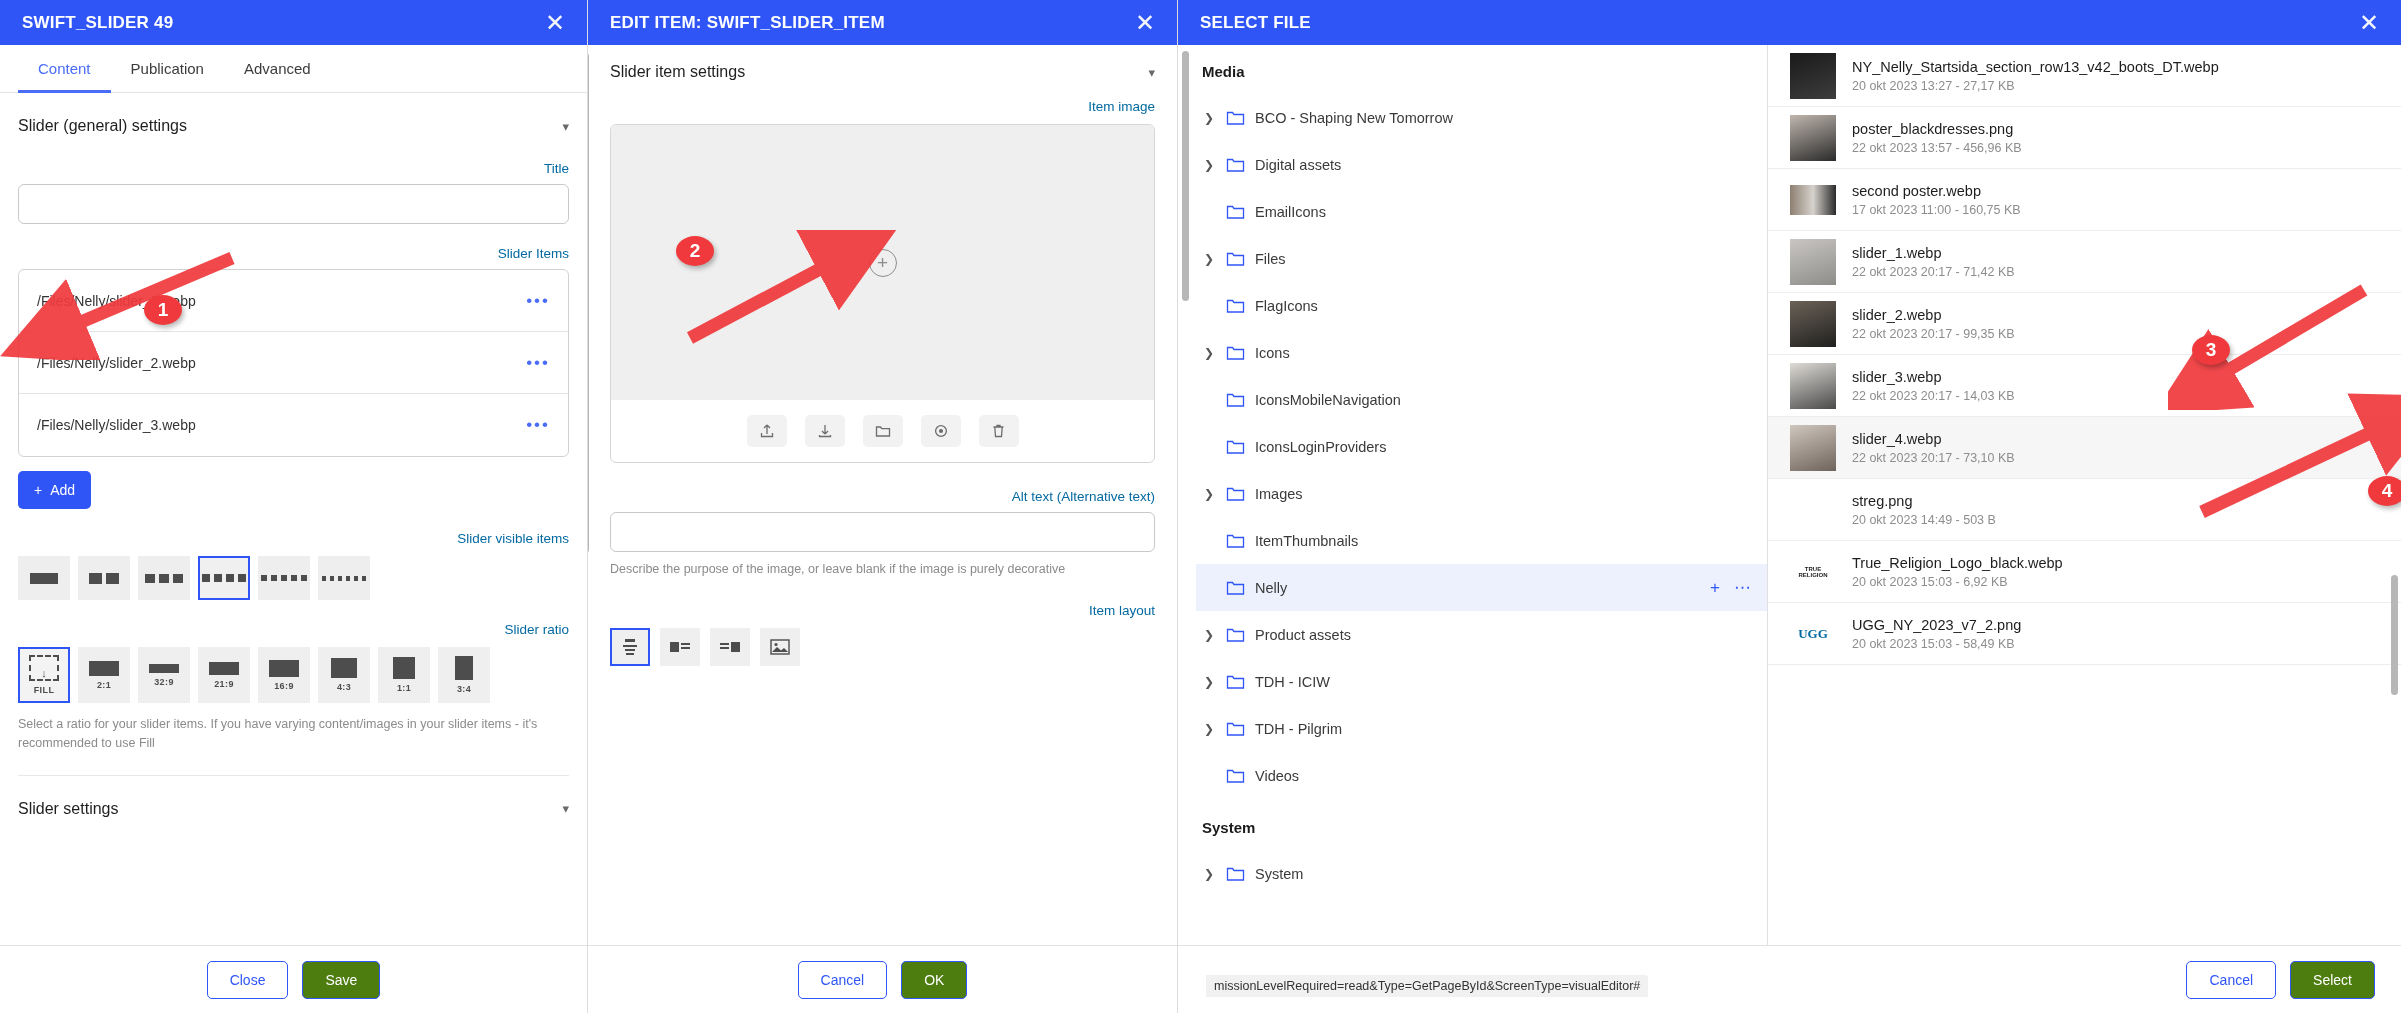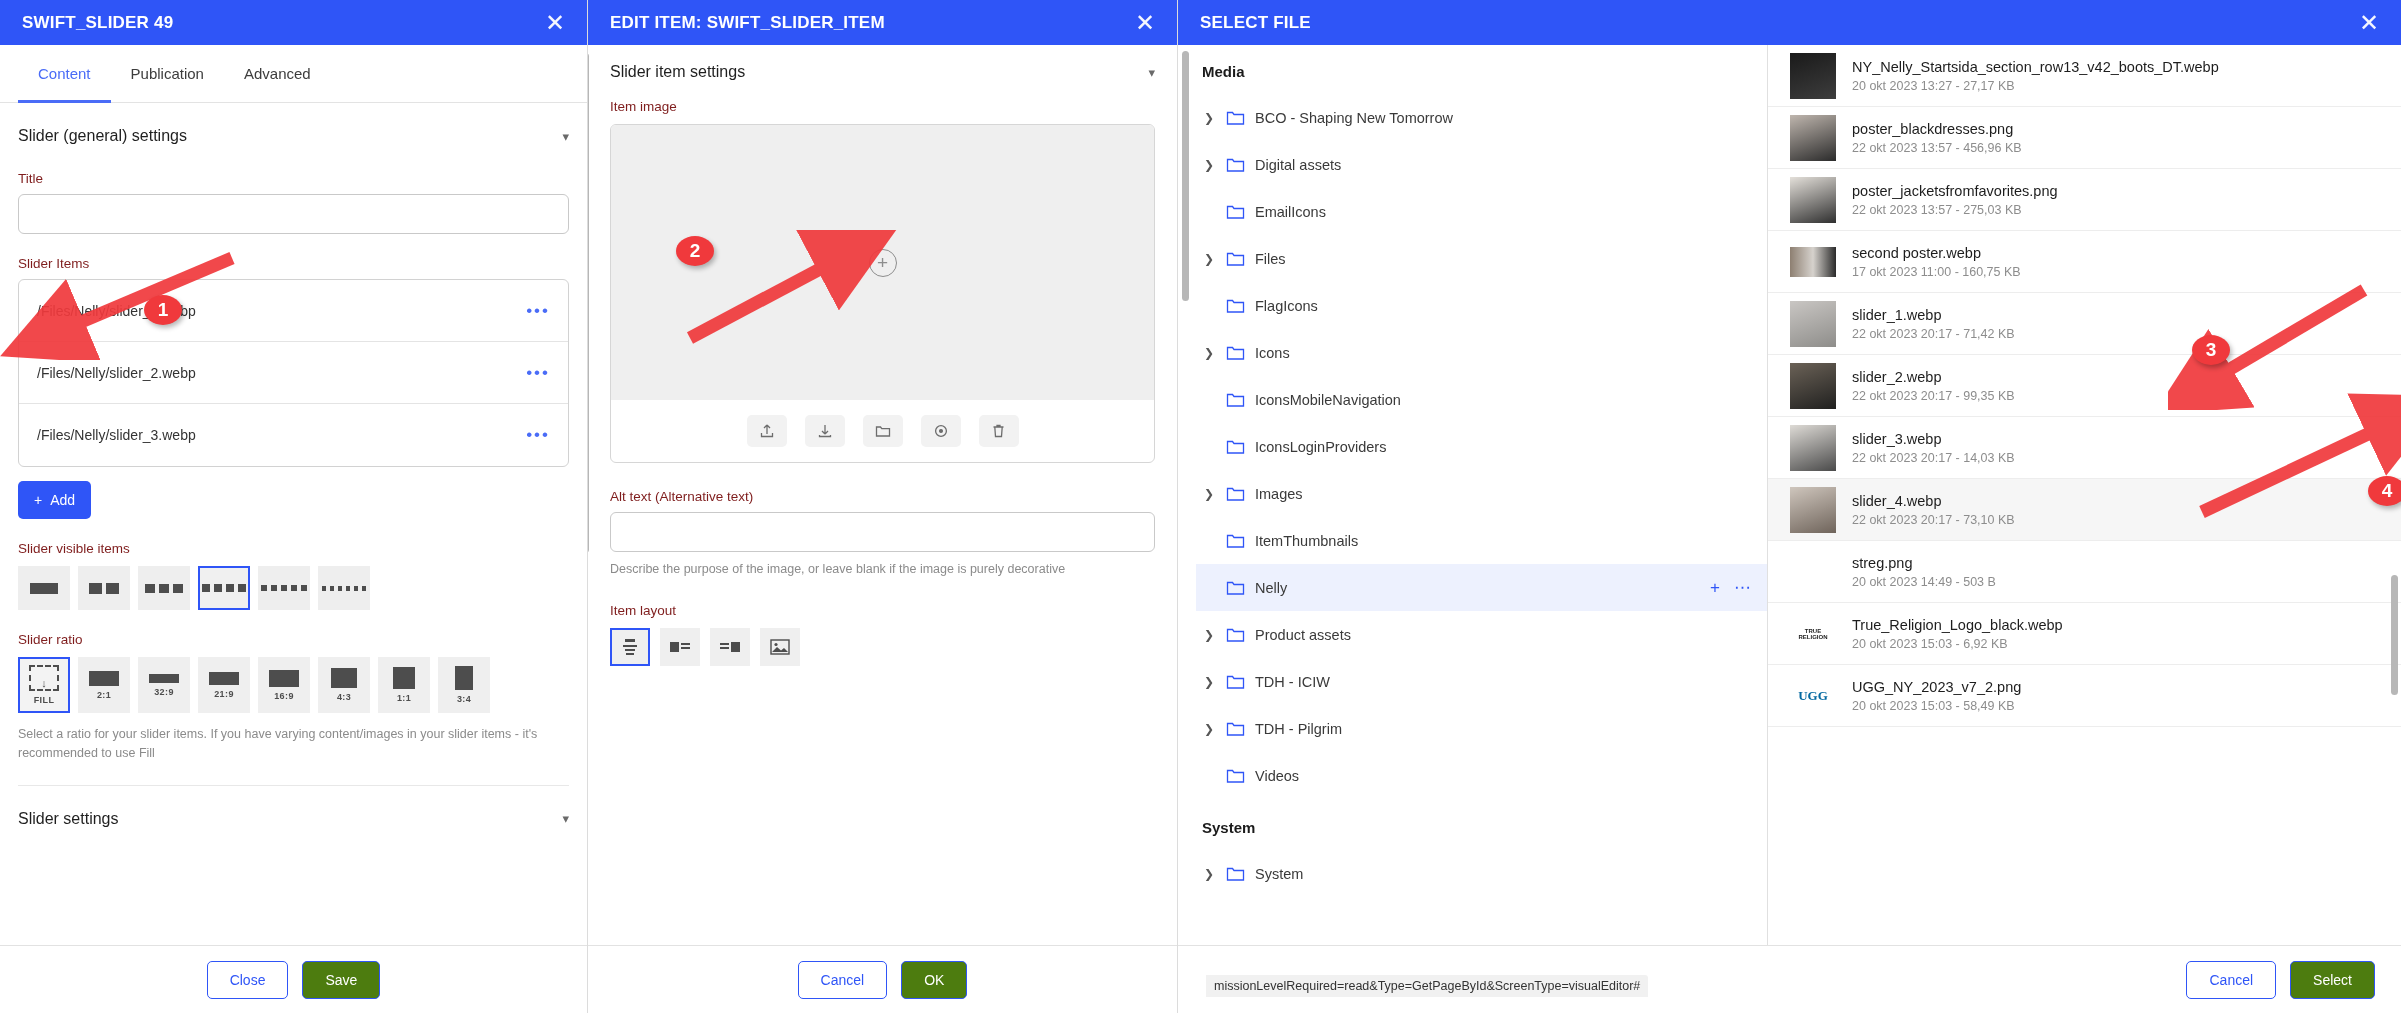--- a/index.html
+++ b/index.html
@@ -26,7 +26,7 @@
 
   
   #pane-left { width: 588px; border-right: 1px solid #dcdcdc; }
-  .tabs { display: flex; height: 58px; border-bottom: 1px solid #e3e3e3; padding: 0 18px; }
+  .tabs { display: flex; height: 48px; border-bottom: 1px solid #e3e3e3; padding: 0 18px; }
   .tab {
     display: flex; align-items: center; padding: 0 20px;
     font-size: 15px; color: #3c3c3c; cursor: pointer; position: relative;

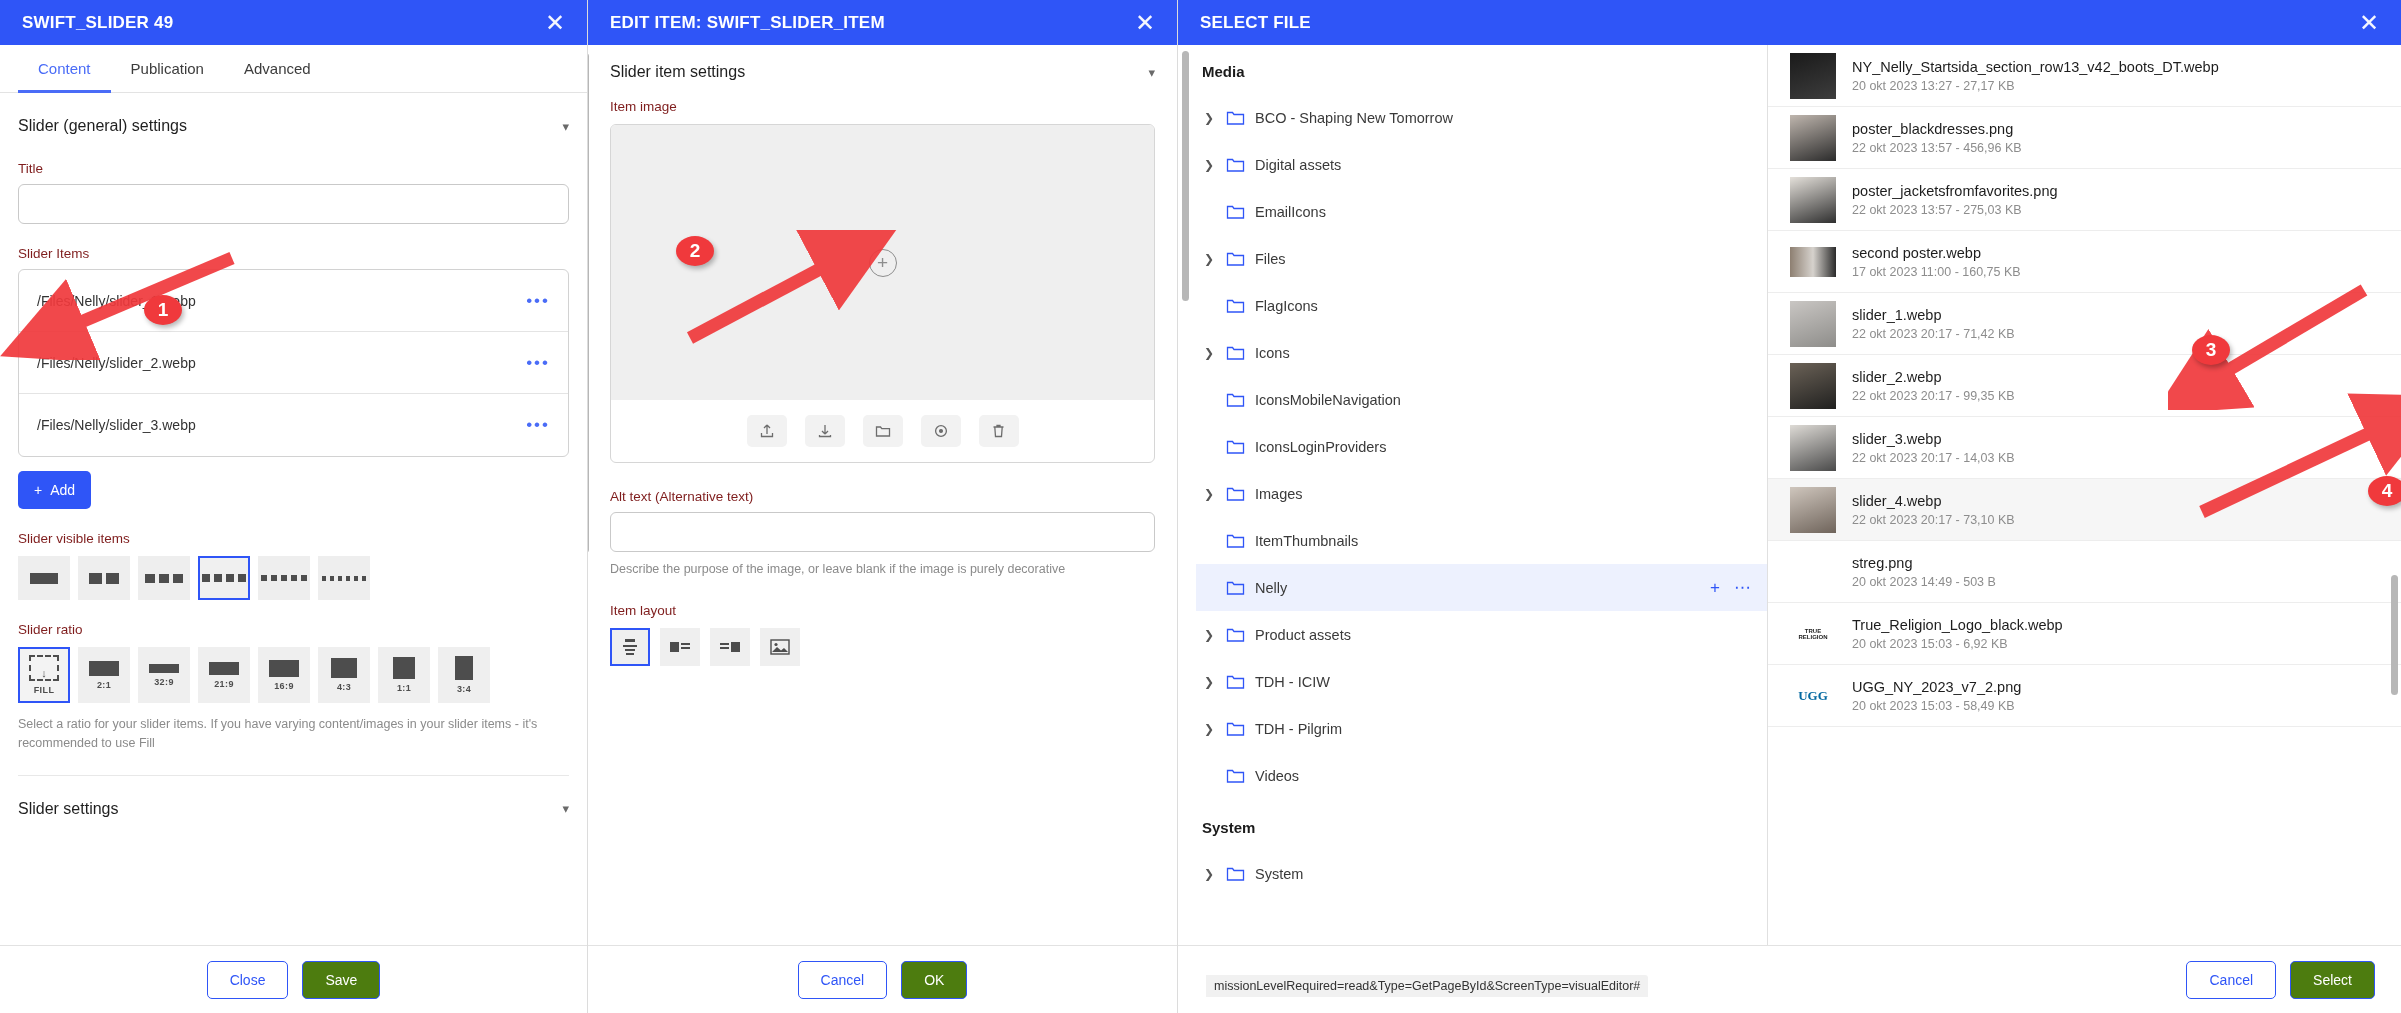--- a/index.html
+++ b/index.html
@@ -42,7 +42,7 @@
     font-size: 16px; color: #1f1f1f; padding: 24px 0 4px 0;
   }
   .chev { color: #6a6a6a; font-size: 13px; }
-  .fld-label { font-size: 13.5px; color: #7f1d1d; margin: 22px 0 8px 0; }
+  .fld-label { font-size: 13.5px; color: #0369a1; margin: 22px 0 8px 0; text-align: right; }
   .text-input {
     width: 100%; height: 40px; border: 1px solid #c9c9c9; border-radius: 6px;
     background: #fff; font-size: 14px; padding: 0 12px; color: #222;

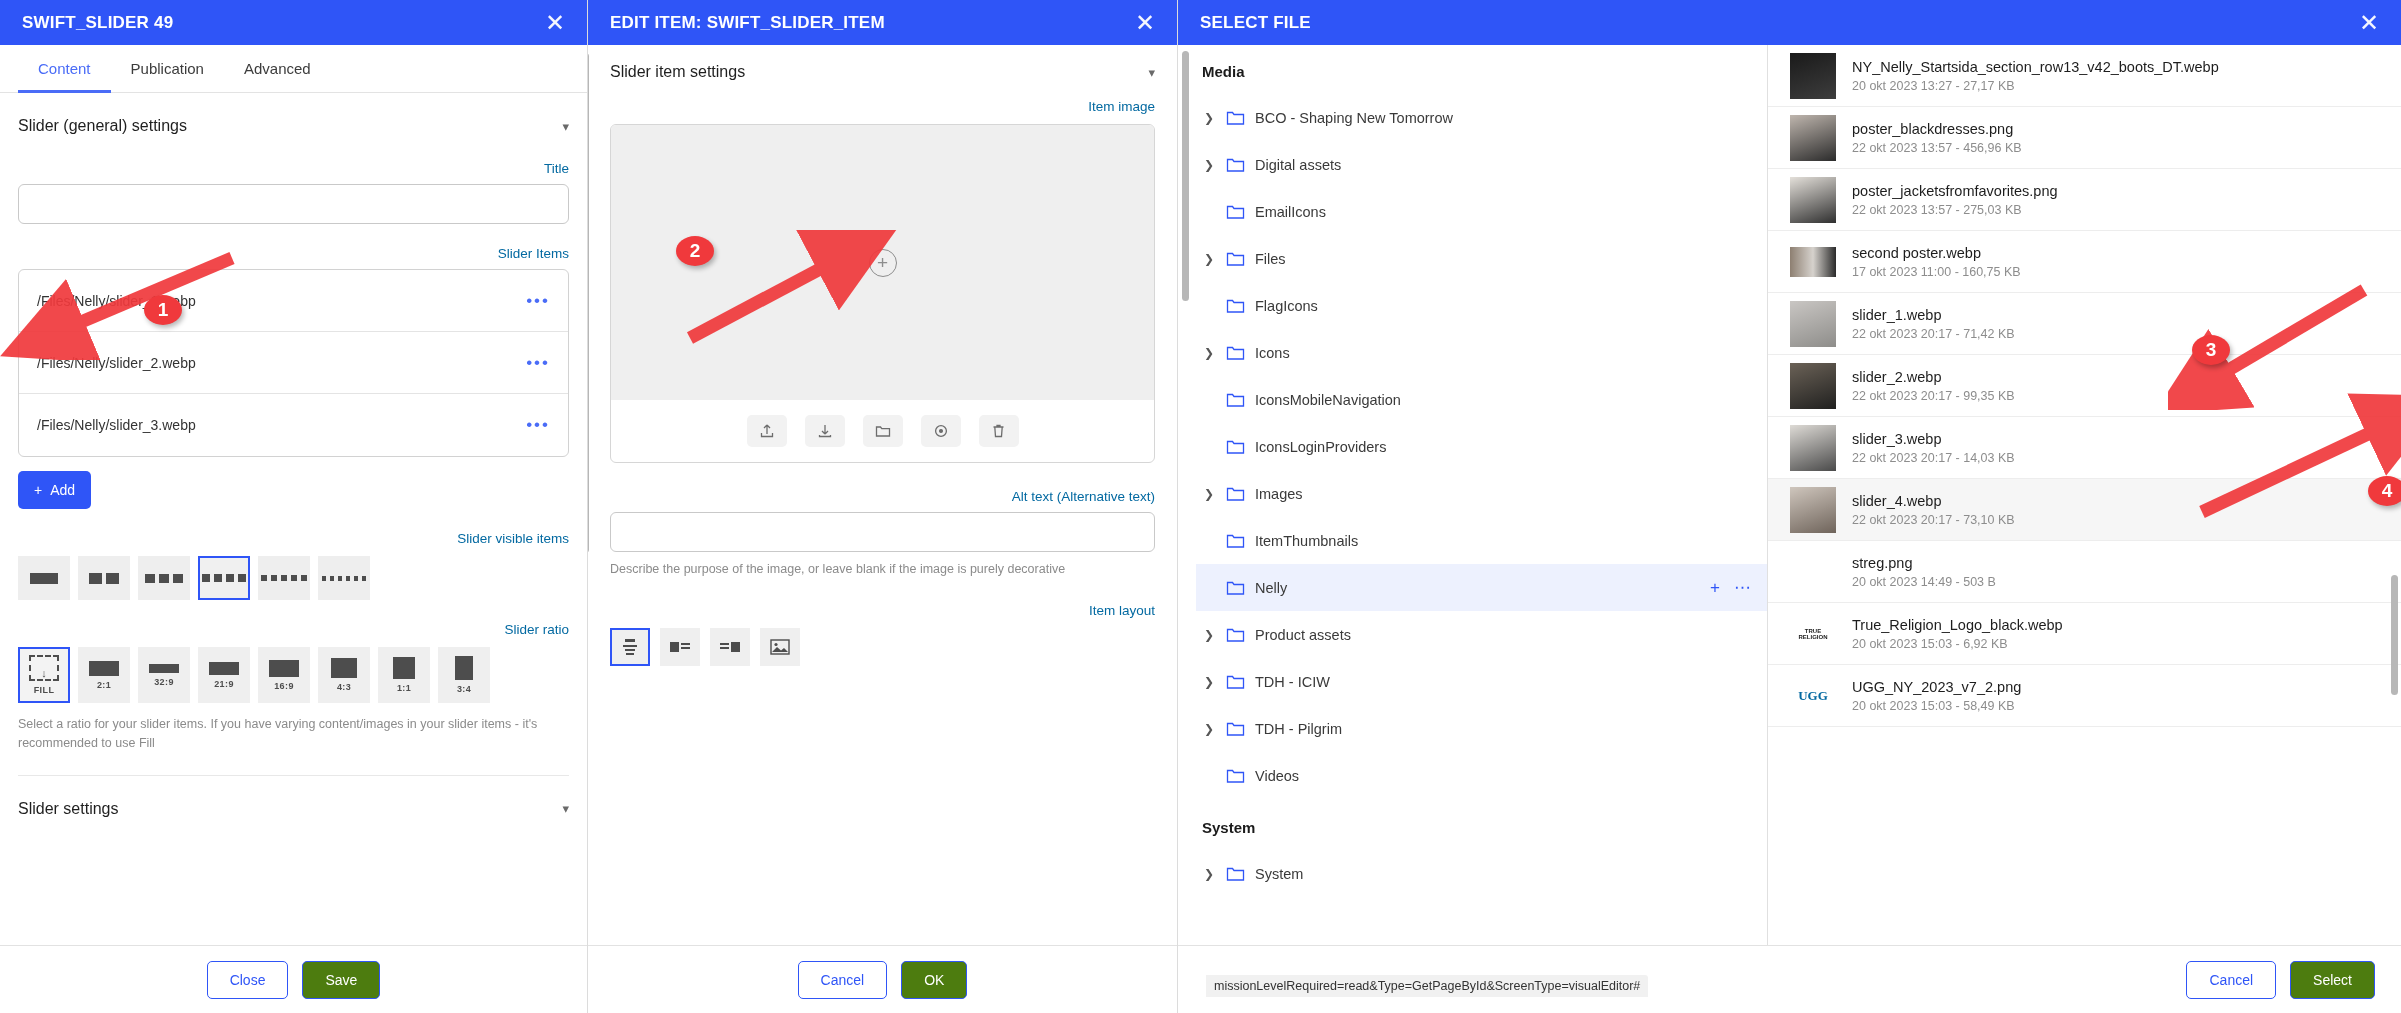--- a/index.html
+++ b/index.html
@@ -611,13 +611,6 @@
           </div>
         </div>
         <div class="file-row">
-          <div class="thumb" style="background:linear-gradient(160deg,#e4e0da,#2f2f2f);"></div>
-          <div>
-            <div class="fname">poster_jacketsfromfavorites.png</div>
-            <div class="fmeta">22 okt 2023 13:57 - 275,03 KB</div>
-          </div>
-        </div>
-        <div class="file-row">
           <div class="thumb" style="background:linear-gradient(90deg,#8d7f71,#d6d2cd,#2a2a2a);height:30px;"></div>
           <div>
             <div class="fname">second poster.webp</div>

